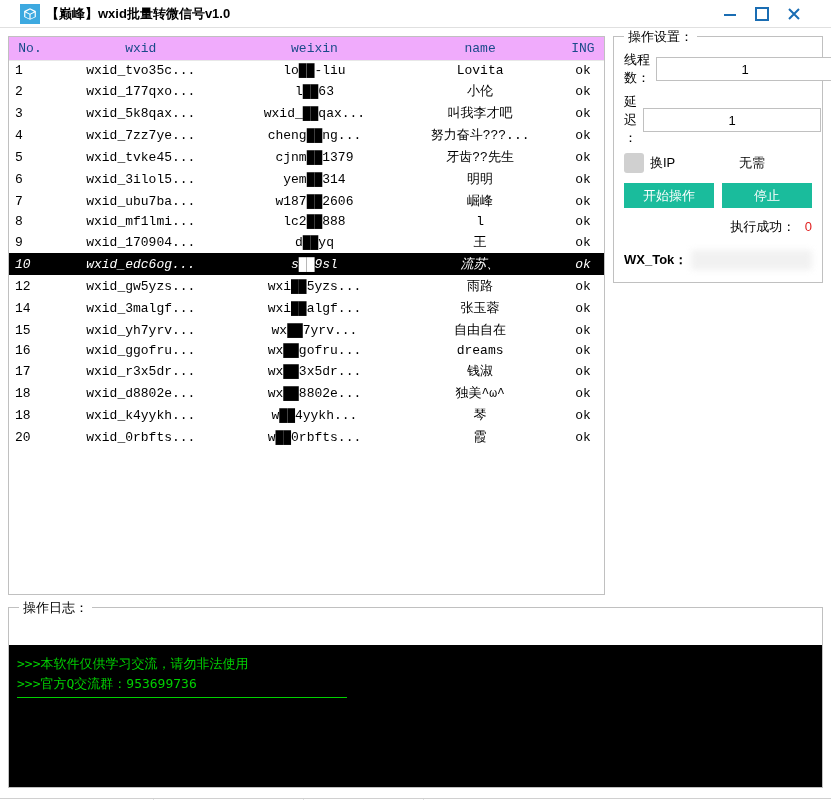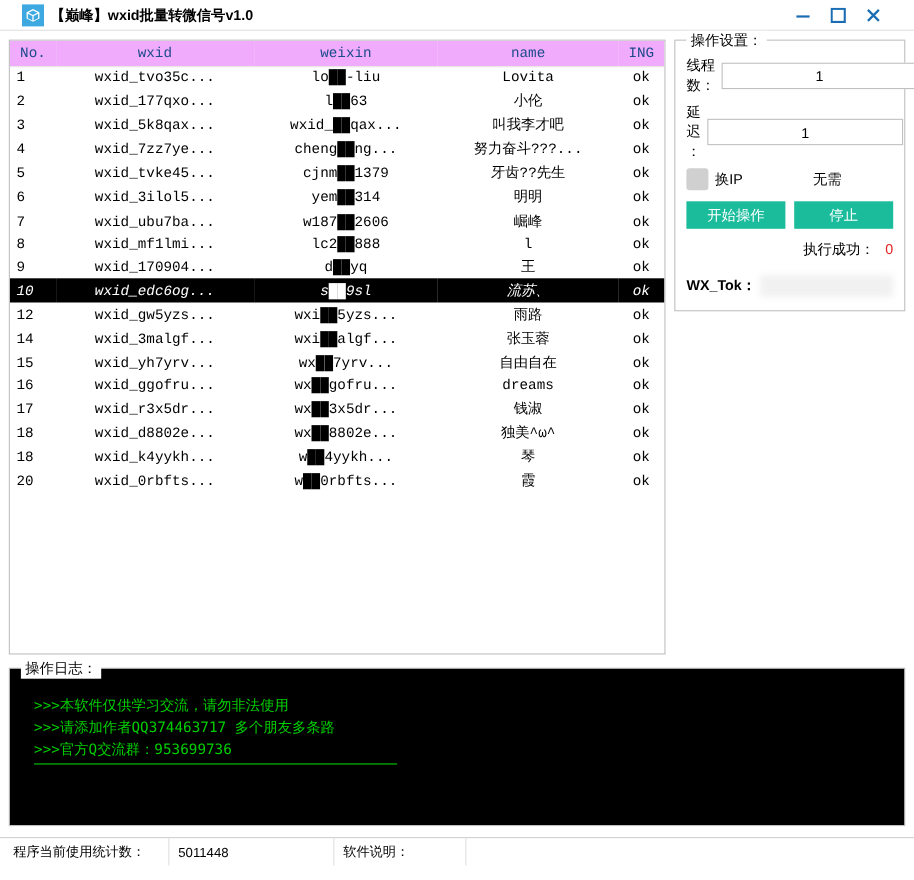--- a/index.html
+++ b/index.html
@@ -34,7 +34,7 @@
 .log-section { padding: 0 8px; }
 .log-fieldset { border: 1px solid #c0c0c0; position: relative; margin-top: 4px; }
 .log-legend { position: absolute; top: -9px; left: 10px; background: #fff; padding: 0 4px; font-size: 13px; text-align: right; }
-.log-body { background: #000; color: #00d000; font-size: 13px; padding: 22px; height: 142px; font-family: SimSun, monospace; overflow: auto; }
+.log-body { background: #000; color: #00d000; font-size: 13px; padding: 8px; height: 142px; font-family: SimSun, monospace; overflow: auto; margin-top: 37px; }
 .log-line { margin: 2px 0; }
 .log-hr { border: none; border-top: 1px solid #00d000; margin-top: 4px; width: 330px;}
 .statusbar { display: flex; height: 26px; border-top: 1px solid #d0d0d0; font-size: 12px; padding: 0 4px; margin-top: 10px;}

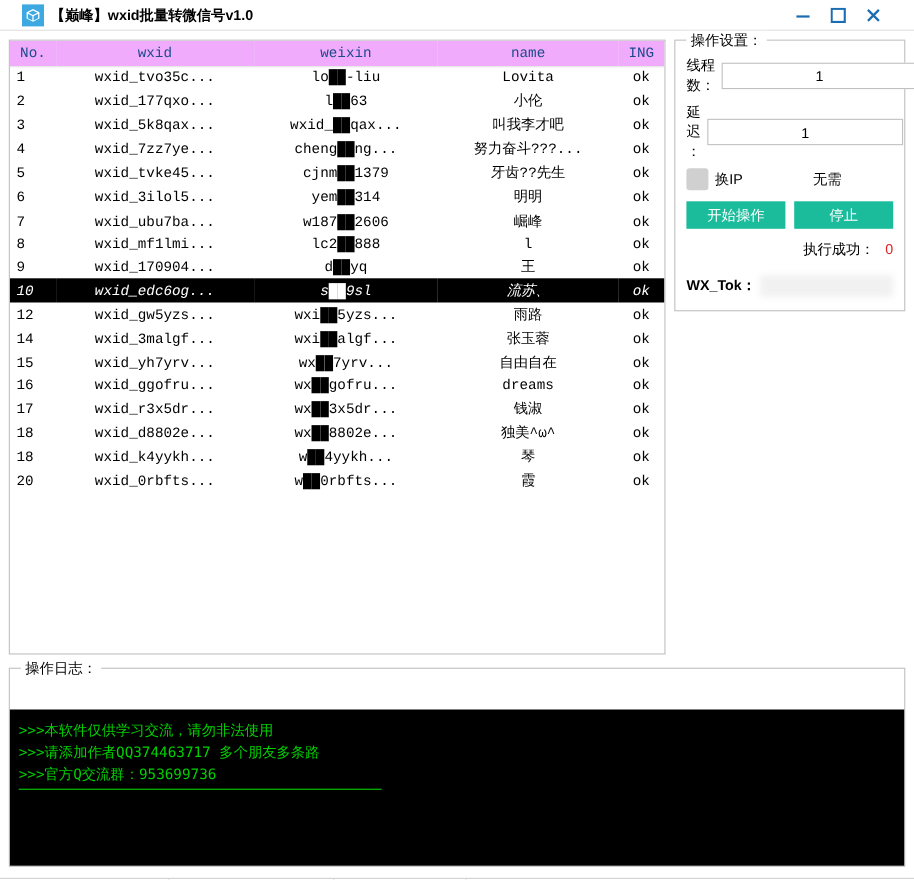--- a/index.html
+++ b/index.html
@@ -252,7 +252,6 @@
     <div class="log-legend">操作日志：</div>
     <div class="log-body" id="log-body">
         <div class="log-line">&gt;&gt;&gt;本软件仅供学习交流，请勿非法使用</div>
-        <div class="log-line">&gt;&gt;&gt;请添加作者QQ374463717 多个朋友多条路</div>
         <div class="log-line">&gt;&gt;&gt;官方Q交流群：953699736</div>
         <hr class="log-hr">
       </div>

